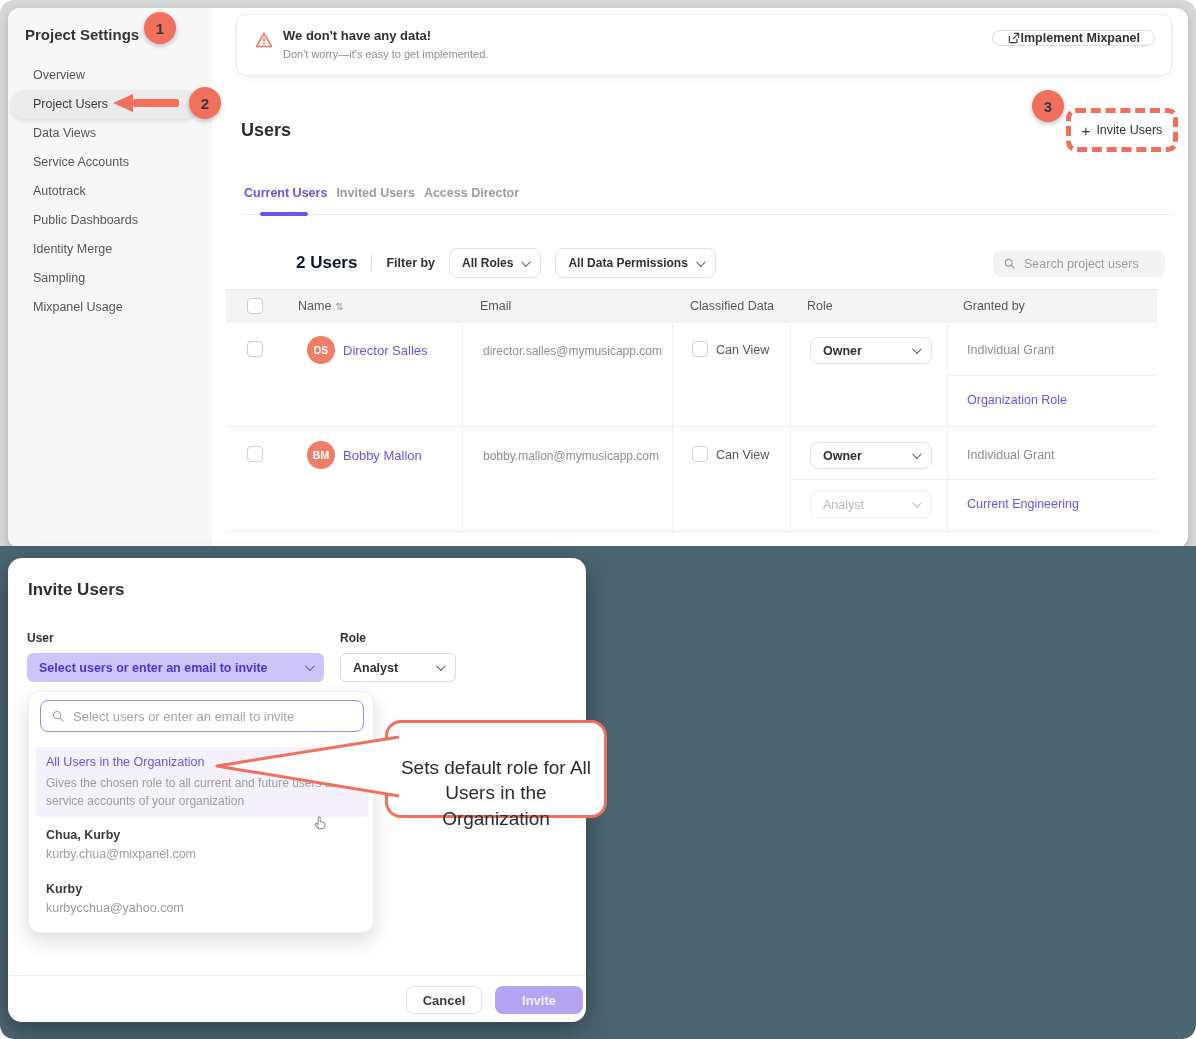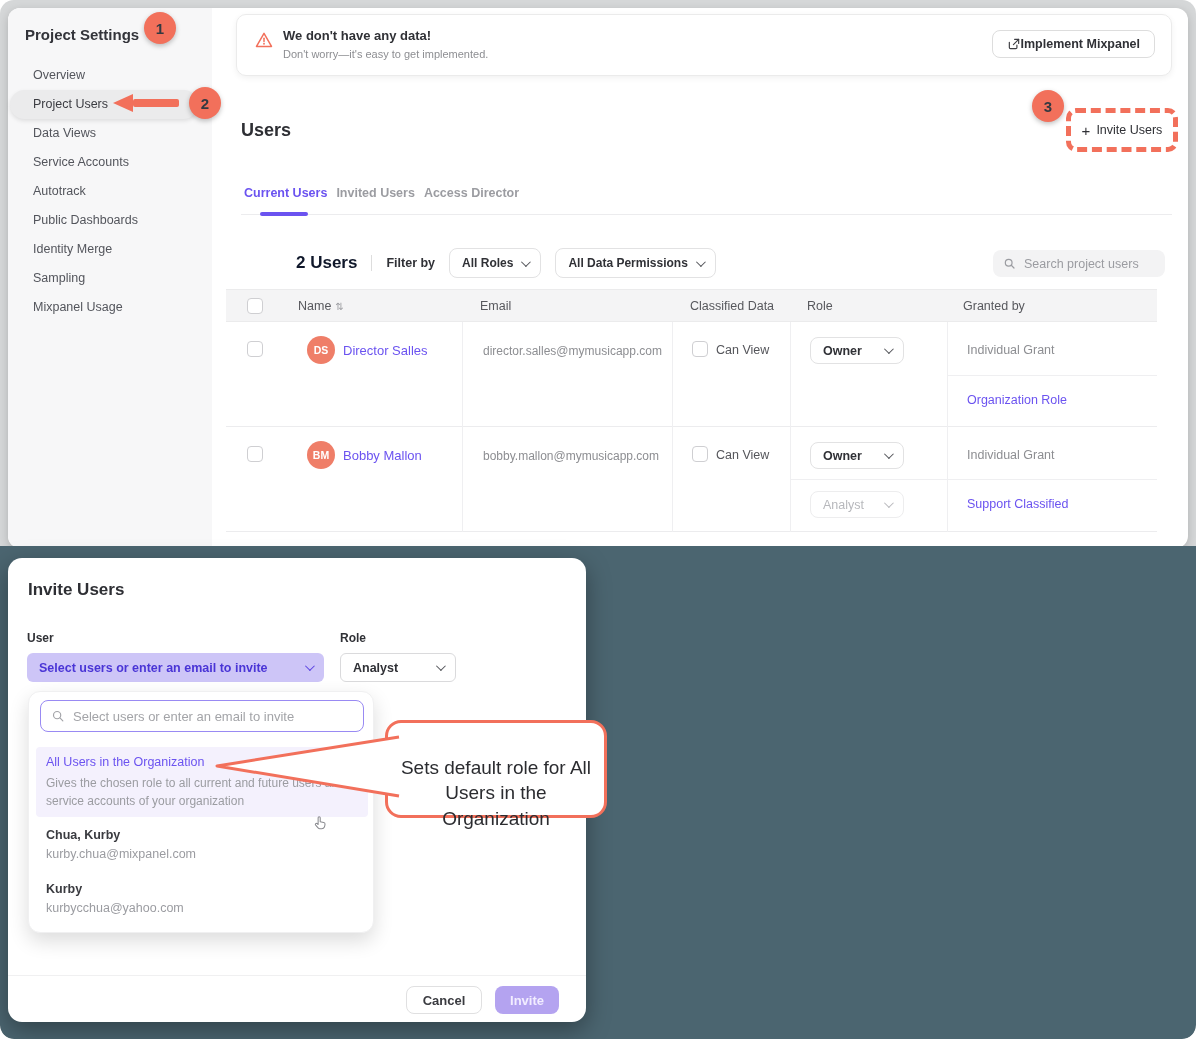--- a/index.html
+++ b/index.html
@@ -20,7 +20,7 @@
   .banner-icon { position:absolute; left:18px; top:16px; width:18px; height:18px; }
   .banner-title { position:absolute; left:46px; top:13px; font-size:13px; font-weight:700; color:#303136; }
   .banner-sub { position:absolute; left:46px; top:33px; font-size:11px; color:#8d8e92; }
-  .implement-btn { position:absolute; right:16px; top:15px; height:28px; padding:0 14px; display:flex; align-items:center; gap:0;
+  .implement-btn { position:absolute; right:16px; top:15px; height:16px; padding:0 14px; display:flex; align-items:center; gap:0;
                    border:1px solid #dddddd; border-radius:8px; background:#fff; font-size:12.5px; font-weight:700; color:#303136; cursor:pointer; }
 
   .users-title { position:absolute; left:233px; top:112px; font-size:18px; font-weight:700; color:#2e2f34; }

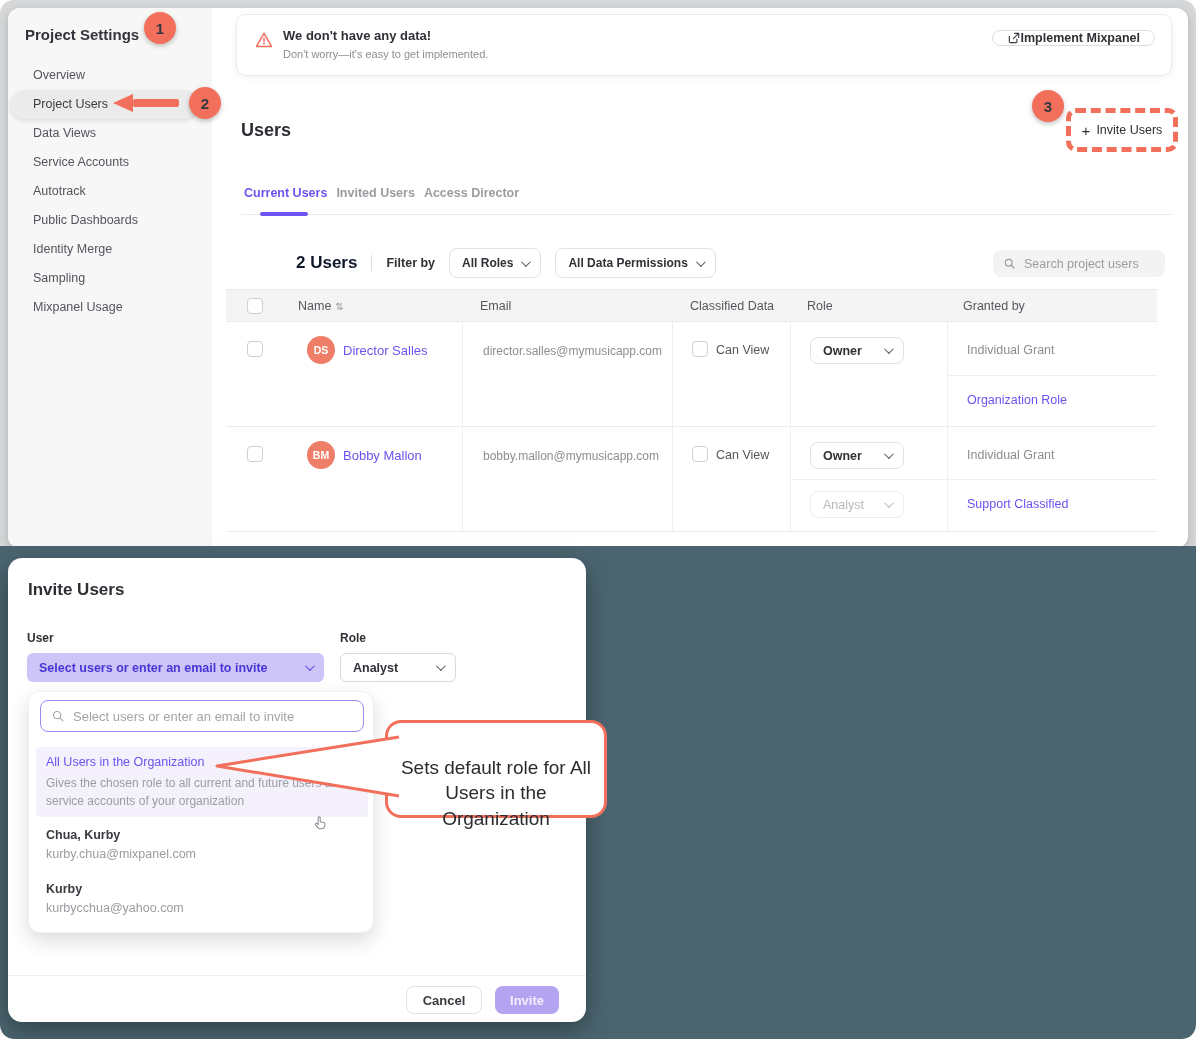--- a/index.html
+++ b/index.html
@@ -64,7 +64,7 @@
   .name-link { position:absolute; font-size:13px; color:#6b53f0; cursor:pointer; }
   .email-txt { position:absolute; font-size:12px; color:#8d8e92; }
   .canview-lbl { position:absolute; font-size:12.5px; color:#55565b; }
-  .role-select { position:absolute; width:94px; height:27px; border:1px solid #e2e2e3; border-radius:8px; background:#fff;
+  .role-select { position:absolute; width:122px; height:27px; border:1px solid #e2e2e3; border-radius:8px; background:#fff;
                  display:flex; align-items:center; justify-content:space-between; padding:0 12px; font-size:12.5px; font-weight:700; color:#303136; cursor:pointer; }
   .role-select.disabled { color:#b7b8bc; font-weight:400; border-color:#ededee; cursor:default; }
   .grant-txt { position:absolute; font-size:12.5px; color:#8d8e92; }

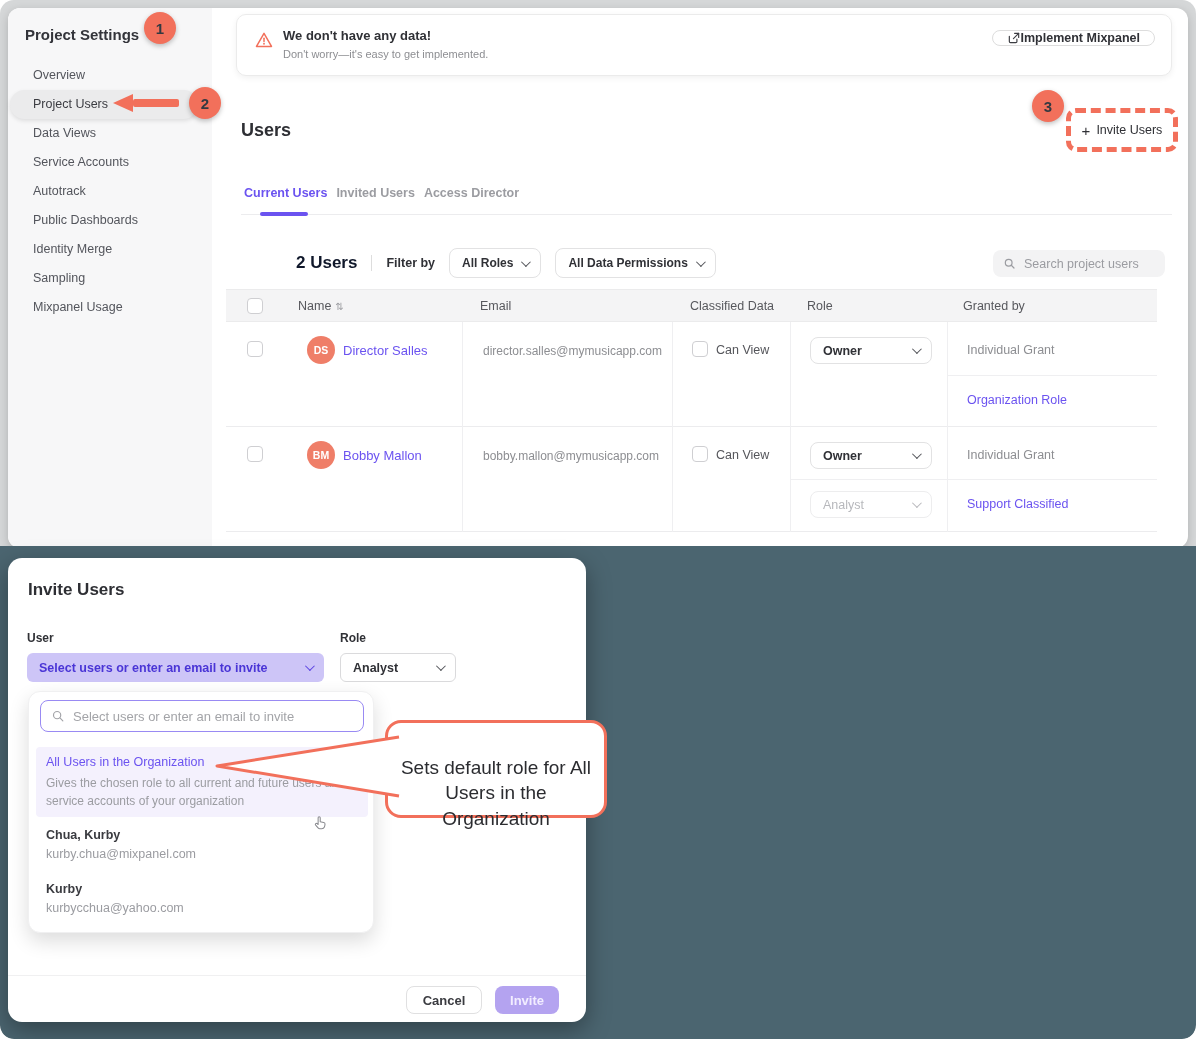--- a/index.html
+++ b/index.html
@@ -238,7 +238,7 @@
           <span>Analyst</span>
           <span class="chev light"></span>
         </div>
-        <span class="grant-link" style="left:741px;top:70px;">Support Classified</span>
+        <span class="grant-link" style="left:741px;top:70px;">Current Engineering</span>
         <div class="colline" style="left:236px;height:105px;"></div>
         <div class="colline" style="left:446px;height:105px;"></div>
         <div class="colline" style="left:564px;height:105px;"></div>

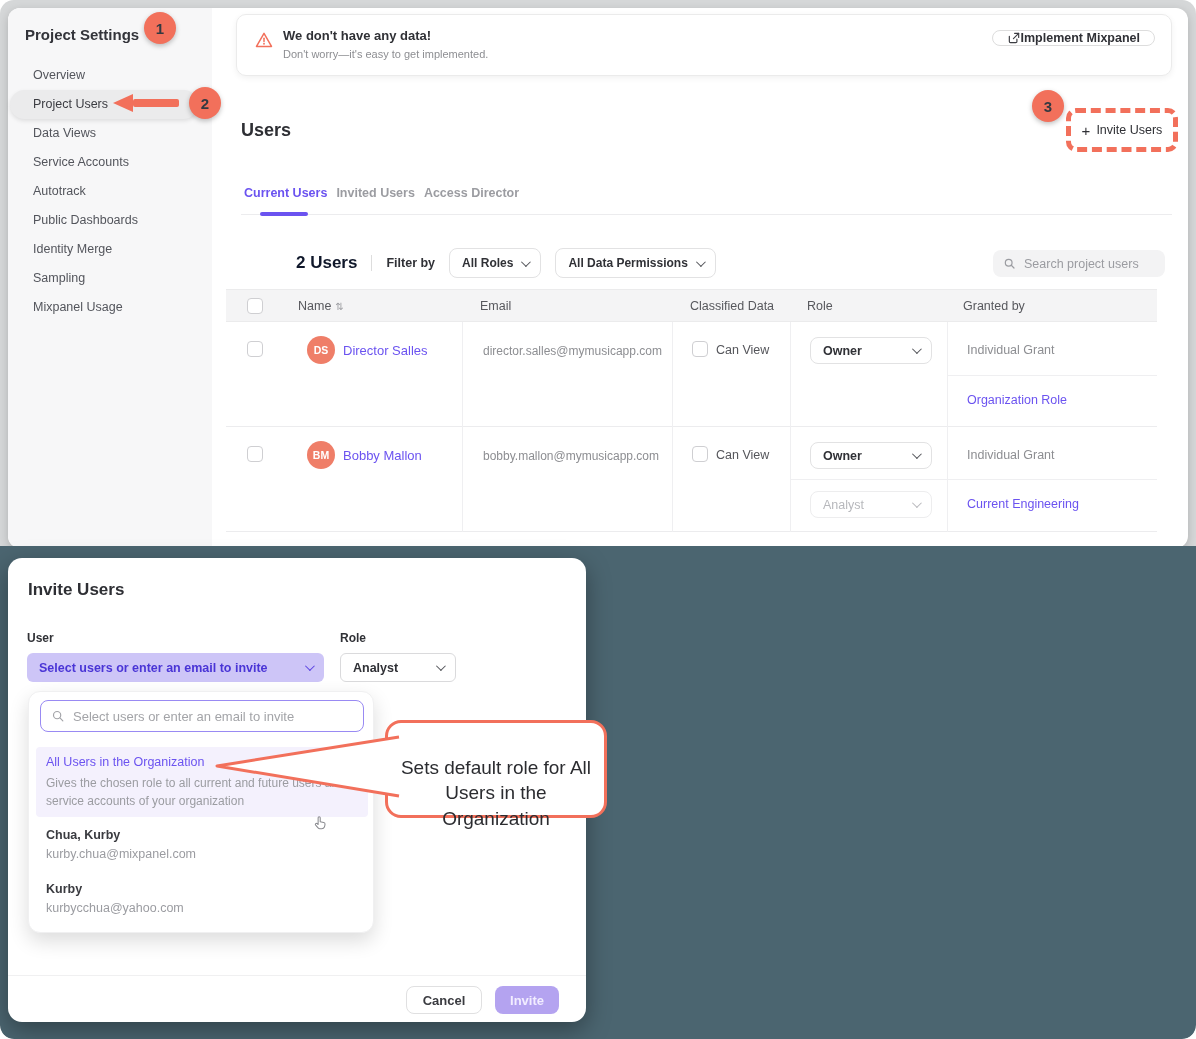--- a/index.html
+++ b/index.html
@@ -104,7 +104,7 @@
   .modal-footer-line { position:absolute; left:0; top:417px; width:578px; height:1px; background:#f0f0f1; }
   .cancel-btn { position:absolute; left:398px; top:428px; width:76px; height:28px; border:1px solid #e0e0e1; border-radius:8px;
                 background:#fff; font-size:13px; font-weight:700; color:#3a3b40; cursor:pointer; }
-  .invite-submit-btn { position:absolute; left:487px; top:428px; width:64px; height:28px; border:none; border-radius:8px;
+  .invite-submit-btn { position:absolute; left:487px; top:428px; width:88px; height:28px; border:none; border-radius:8px;
                 background:#b4a3f0; font-size:13px; font-weight:700; color:#f2edff; cursor:pointer; }
 
   .callout { position:absolute; left:385px; top:720px; width:222px; height:98px; background:#fff; border:3px solid #f2705b;

